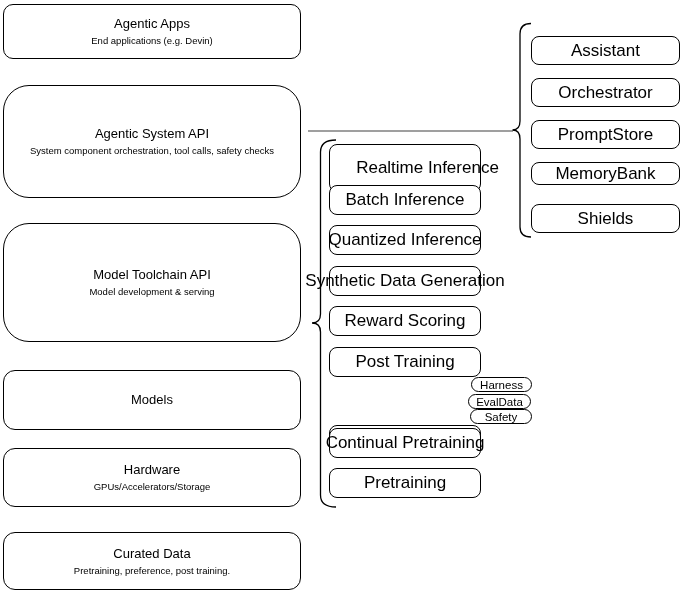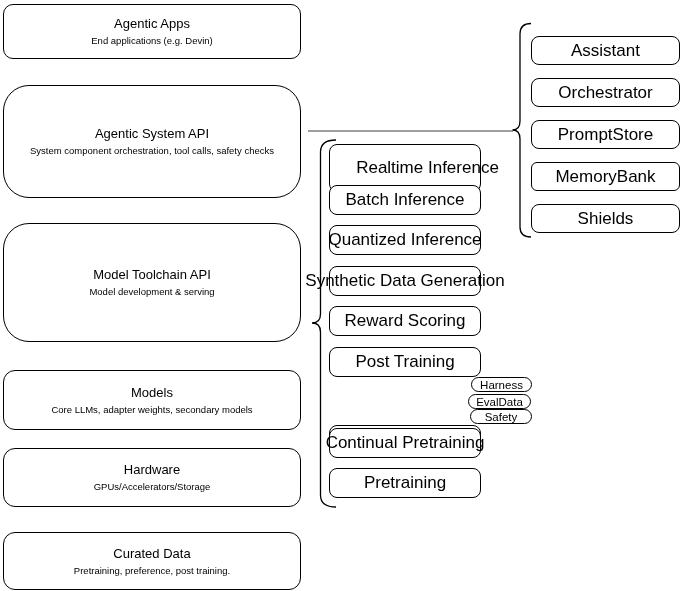--- a/index.html
+++ b/index.html
@@ -153,7 +153,7 @@
   <div class="node right-node" style="left:531px; top:120px; width:149px; height:29px;">
     <span>PromptStore</span>
   </div>
-  <div class="node right-node" style="left:531px; top:162px; width:149px; height:29px;border-radius:6px;">
+  <div class="node right-node" style="left:531px; top:162px; width:149px; height:23px;">
     <span>MemoryBank</span>
   </div>
   <div class="node right-node" style="left:531px; top:204px; width:149px; height:29px;">

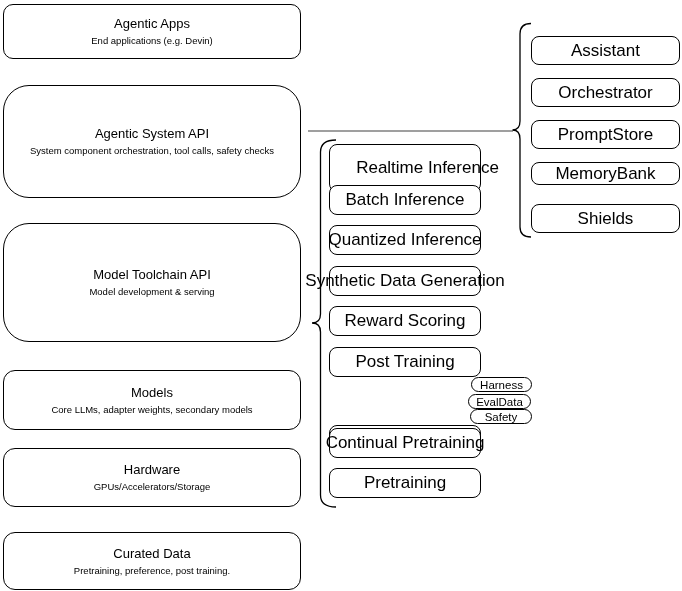--- a/index.html
+++ b/index.html
@@ -93,7 +93,6 @@
 
   <div class="node" style="left:3px; top:370px; width:298px; height:60px; border-radius:12px;">
     <div class="title">Models</div>
-    <div class="subtitle">Core LLMs, adapter weights, secondary models</div>
   </div>
 
   <div class="node" style="left:3px; top:448px; width:298px; height:59px; border-radius:12px;">

